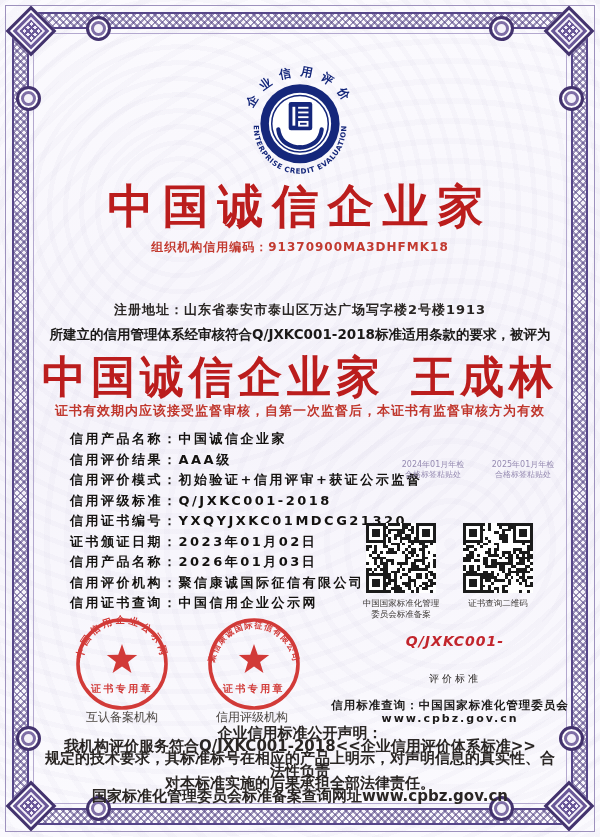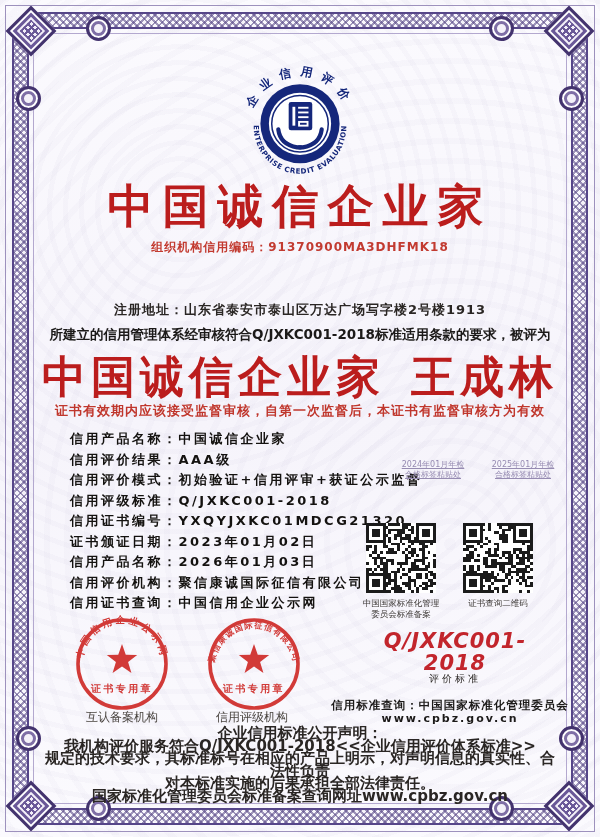--- a/index.html
+++ b/index.html
@@ -50,7 +50,7 @@
      font-size:13px;font-weight:bold;letter-spacing:3px;color:#141210;}
   
   .inspect{position:absolute;top:460px;width:90px;text-align:center;
-     font-size:8px;line-height:10px;color:#968bb2;text-decoration:underline;}
+     font-size:8px;line-height:10px;color:#968bb2;}
   .inspect.a{left:388px;} .inspect.b{left:478px;}
   
   .qr{position:absolute;top:523px;width:70px;height:70px;background:#fff;}

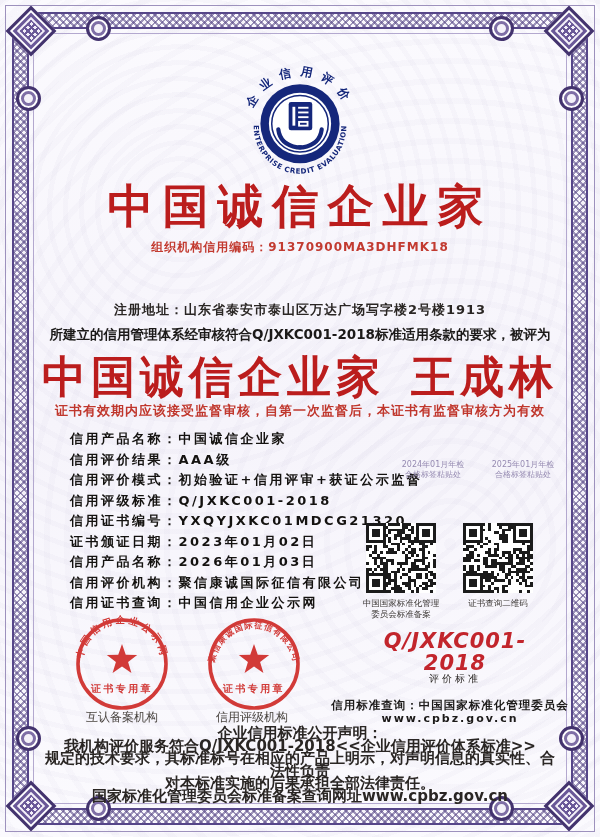--- a/index.html
+++ b/index.html
@@ -67,7 +67,7 @@
   .stamp-caption.a{left:62px;} .stamp-caption.b{left:192px;}
   
   .std-code{position:absolute;left:370px;top:630px;width:170px;text-align:center;
-     color:#c2252c;font-weight:bold;font-style:italic;font-size:21px;line-height:22px;letter-spacing:1px;}
+     color:#c2252c;font-weight:bold;font-style:italic;font-size:14px;line-height:22px;letter-spacing:1px;}
   .std-label{position:absolute;left:370px;top:672px;width:170px;text-align:center;
      font-size:10px;letter-spacing:3px;color:#2a2624;}
   .std-query{position:absolute;left:322px;top:698px;width:256px;text-align:center;

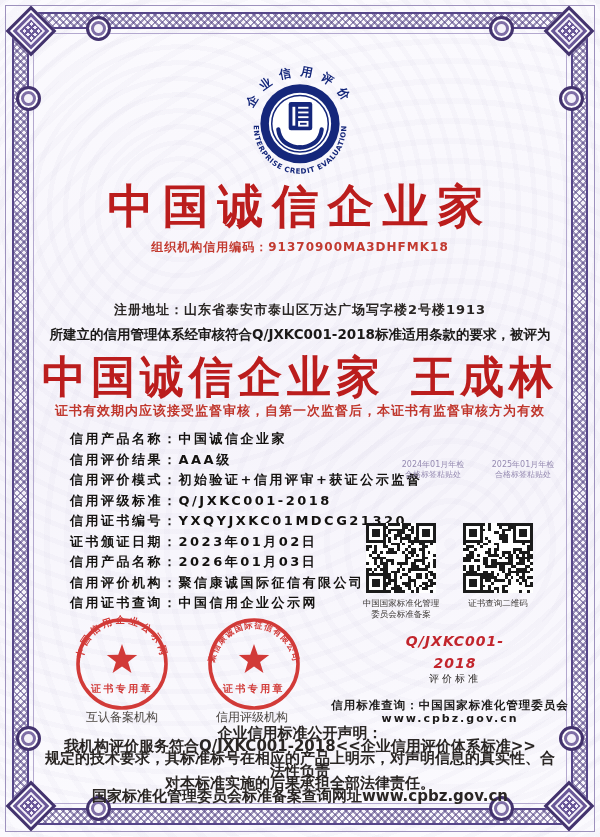--- a/index.html
+++ b/index.html
@@ -856,7 +856,6 @@
 
   <div class="std-code">
     <div>Q/JXKC001-</div>
-    <div>2018</div>
   </div>
   <div class="std-label">评价标准</div>
   <div class="std-query">信用标准查询：中国国家标准化管理委员会</div>

